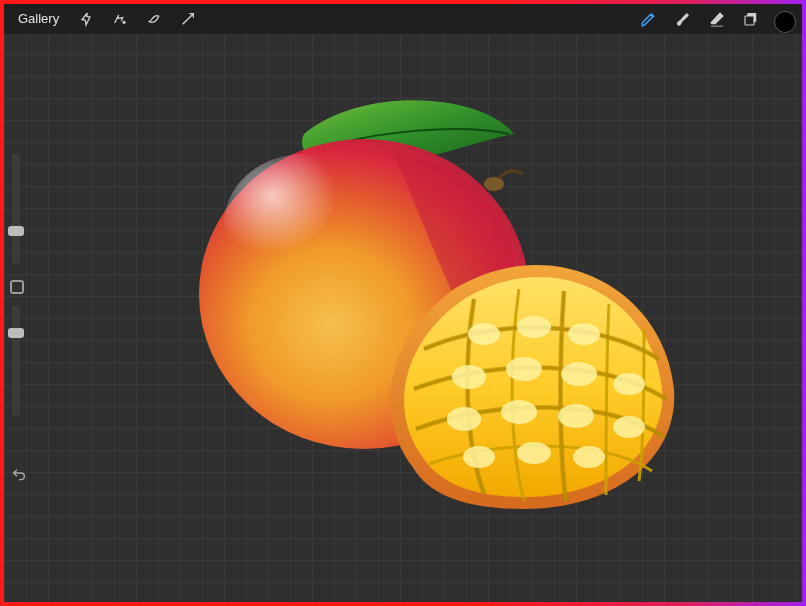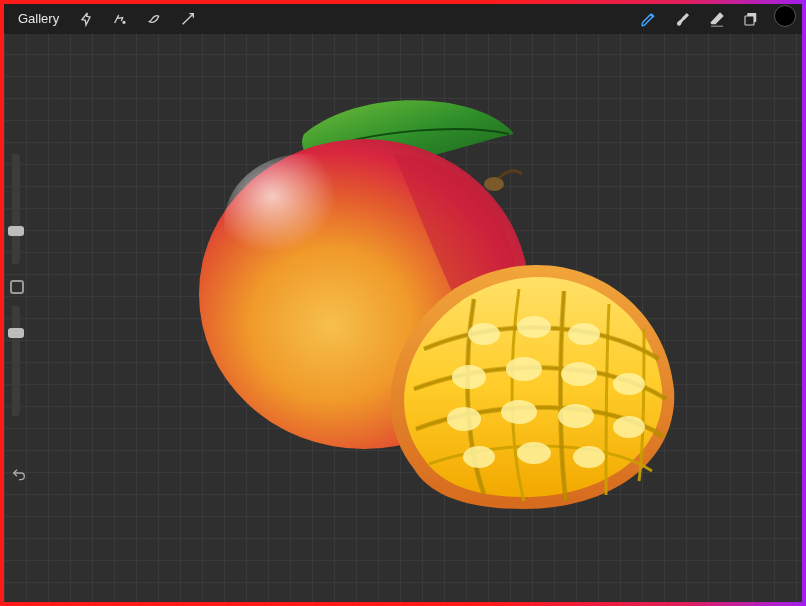--- a/index.html
+++ b/index.html
@@ -35,7 +35,7 @@
     z-index: 10;
   }
   .toolbar .left-tools, .toolbar .right-tools {
-    display: flex; align-items: flex-start; gap: 4px;
+    display: flex; align-items: flex-end; gap: 4px;
   }
   .toolbar .spacer { flex: 1; }
   .tool-btn {

